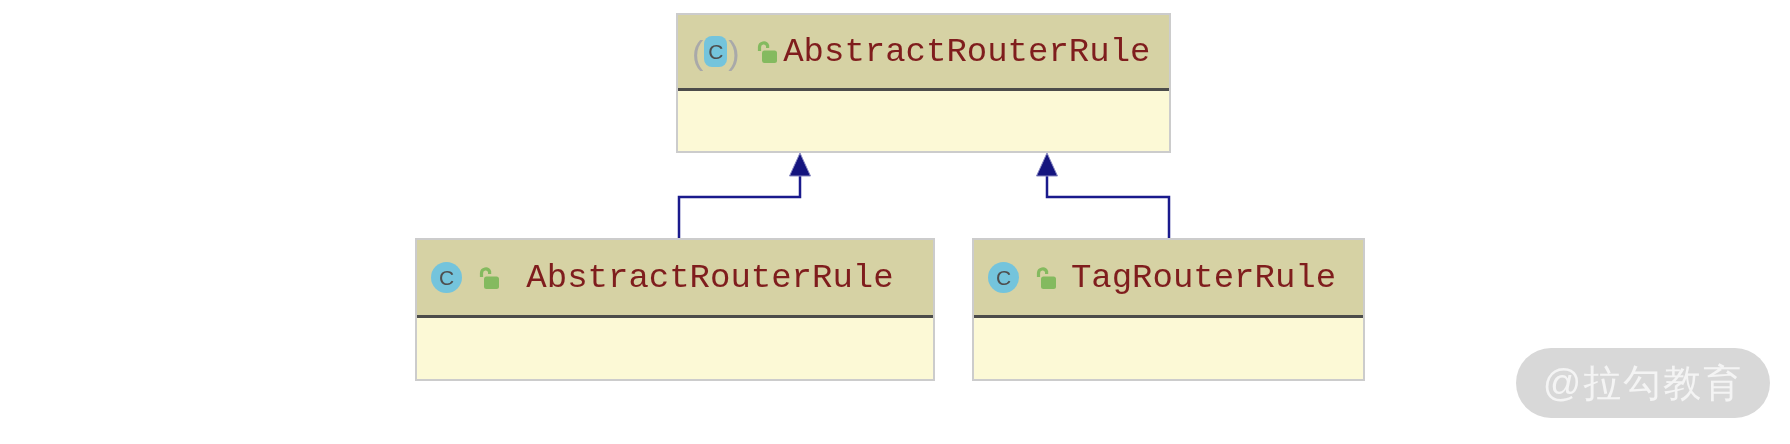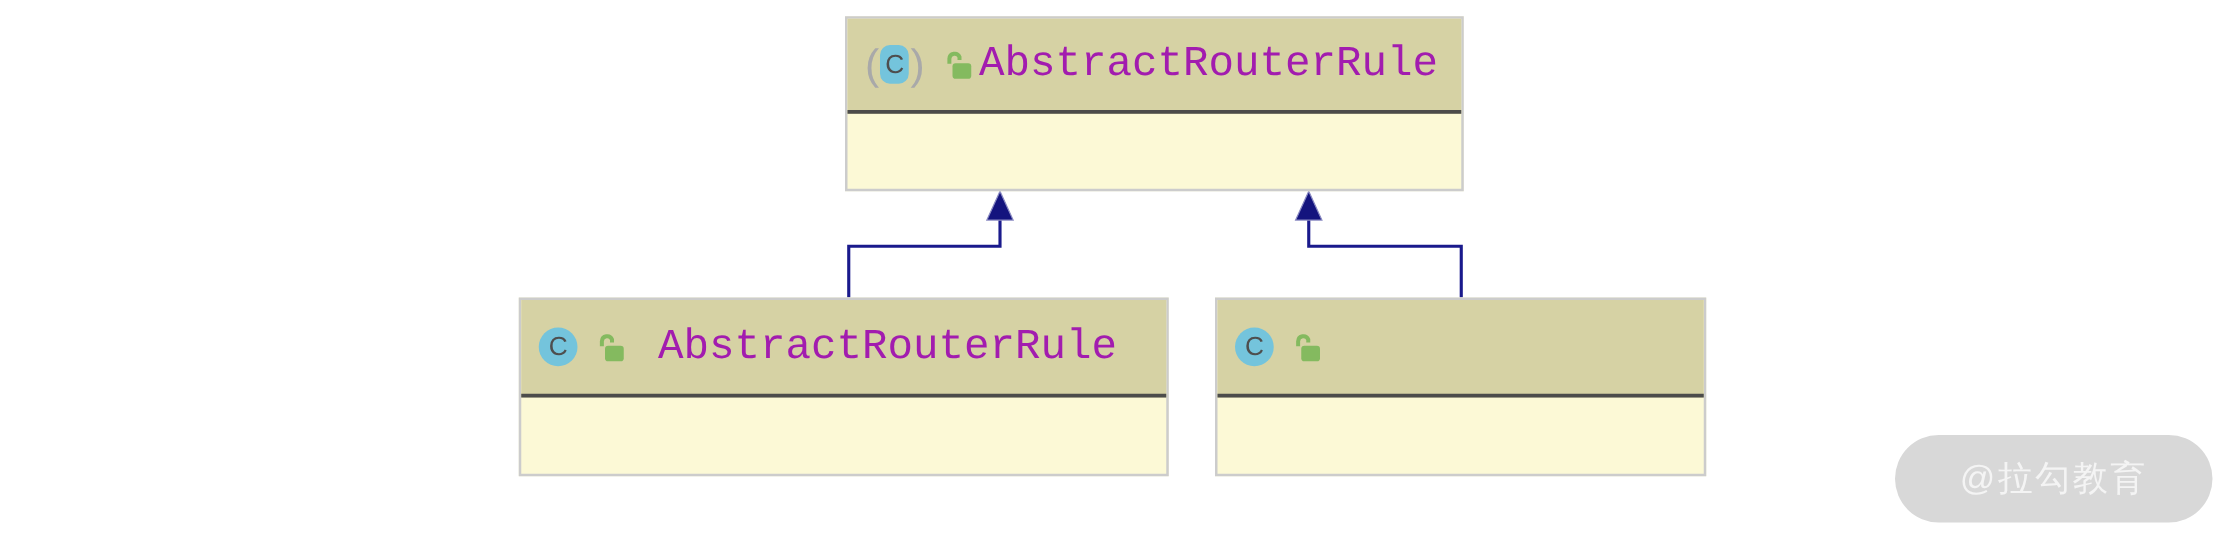--- a/index.html
+++ b/index.html
@@ -42,7 +42,7 @@
     flex: 1;
     text-align: center;
     font-size: 34px;
-    color: #a21caf;
+    color: #7f1d1d;
     white-space: nowrap;
   }
 

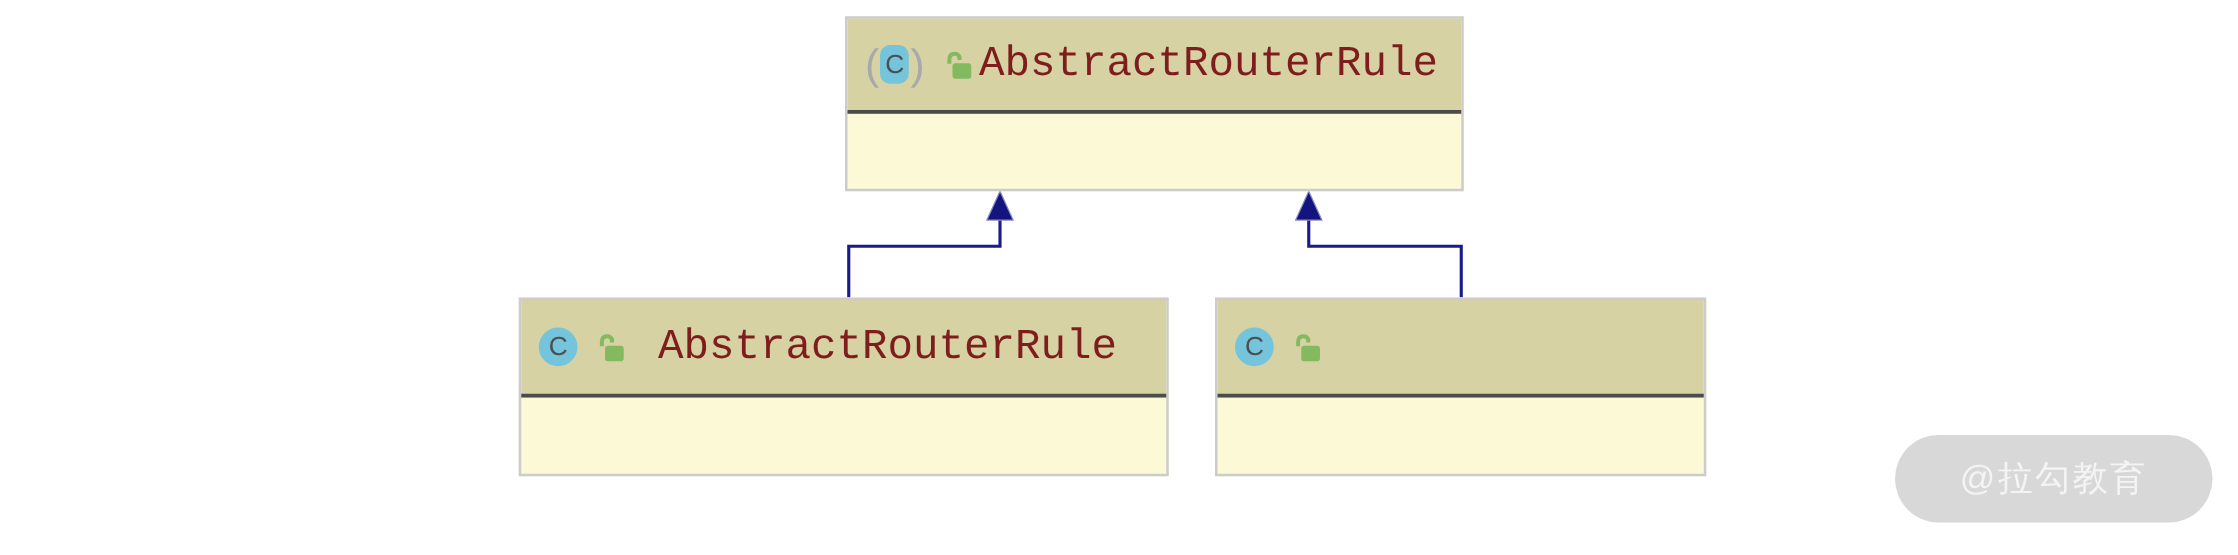--- a/index.html
+++ b/index.html
@@ -158,6 +158,7 @@
           <rect x="7" y="11.5" width="15" height="12.5" rx="2.5" fill="#84ba5f"></rect>
         </svg>
       </span>
+      <span class="class-name">TagRouterRule</span>
     </div>
     <div class="node-body"></div>
   </div>

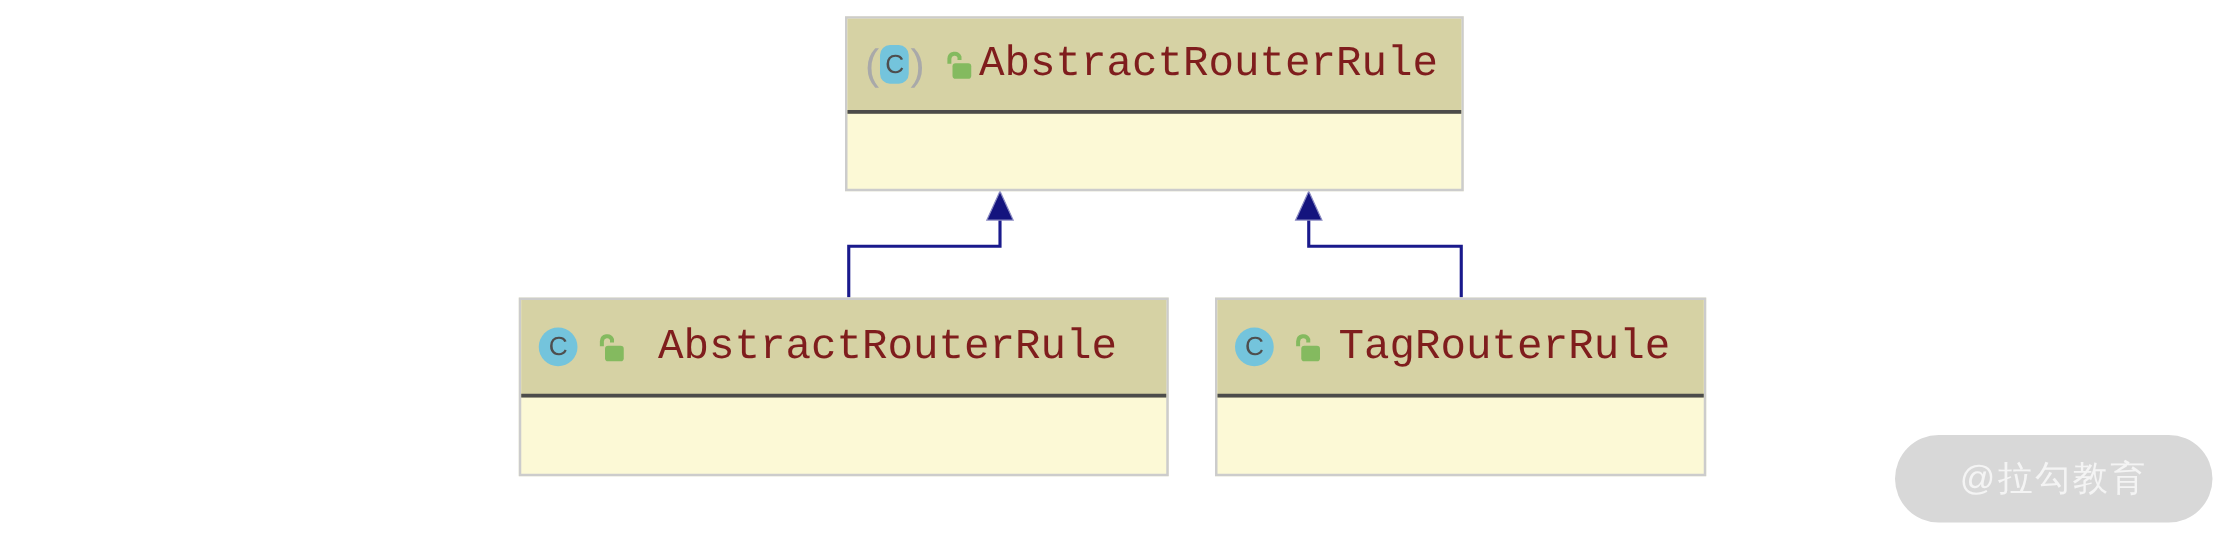--- a/index.html
+++ b/index.html
@@ -93,7 +93,7 @@
     align-items: center;
     justify-content: center;
     font-family: "Liberation Sans", "DejaVu Sans", sans-serif;
-    font-size: 28px;
+    font-size: 38px;
     letter-spacing: 2px;
   }
 </style>

